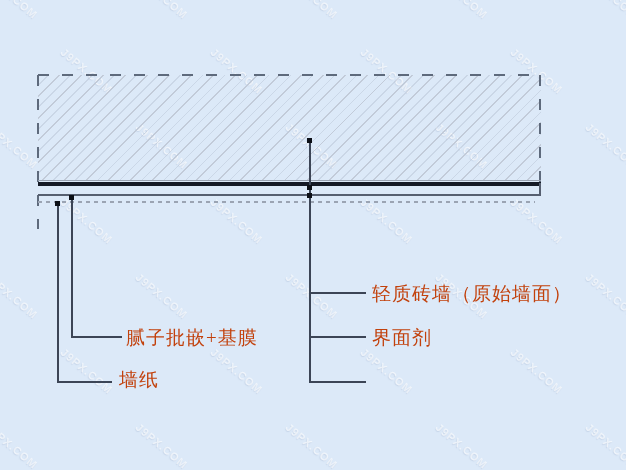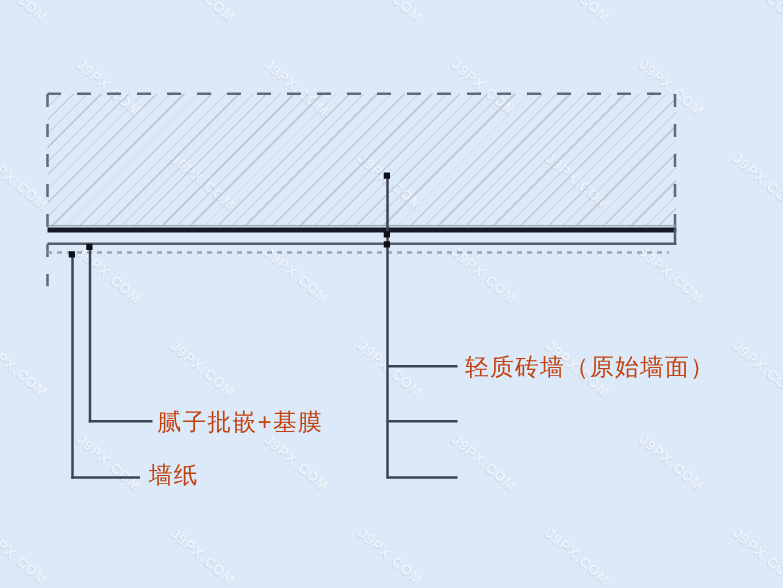--- a/index.html
+++ b/index.html
@@ -128,7 +128,7 @@
   <div class="dot" style="left:55px;top:201px;"></div>
 
   <div class="lbl" style="left:372px;top:294px;">轻质砖墙（原始墙面）</div>
-  <div class="lbl" style="left:126px;top:338px;font-family:Liberation Mono, monospace;">腻子批嵌+基膜</div>
+  <div class="lbl" style="left:126px;top:338px;">腻子批嵌+基膜</div>
   <div class="lbl" style="left:119px;top:380px;">墙纸</div>
 </div>
 

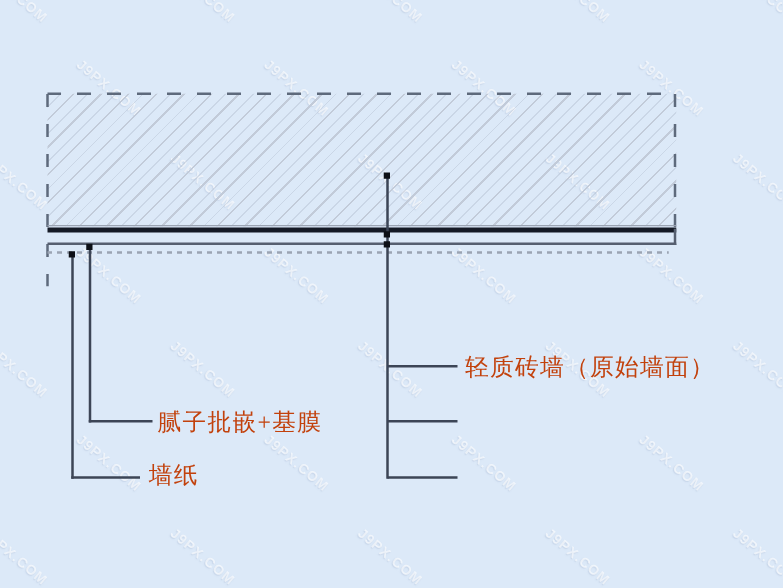--- a/index.html
+++ b/index.html
@@ -128,6 +128,7 @@
   <div class="dot" style="left:55px;top:201px;"></div>
 
   <div class="lbl" style="left:372px;top:294px;">轻质砖墙（原始墙面）</div>
+  <div class="lbl" style="left:372px;top:338px;">界面剂</div>
   <div class="lbl" style="left:126px;top:338px;">腻子批嵌+基膜</div>
   <div class="lbl" style="left:119px;top:380px;">墙纸</div>
 </div>

